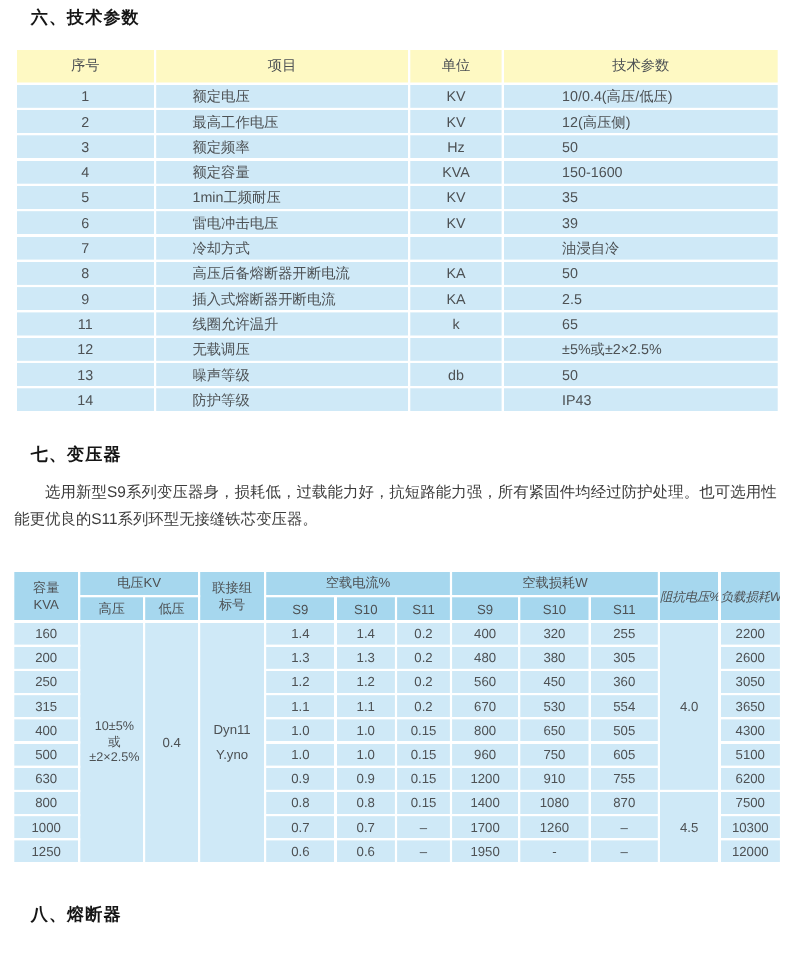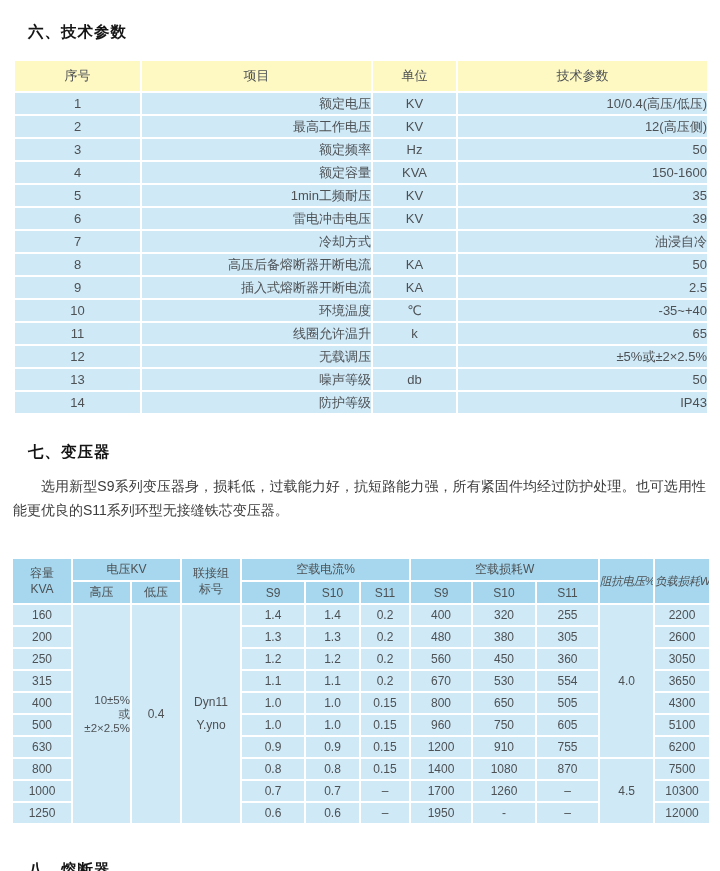--- a/index.html
+++ b/index.html
@@ -14,7 +14,7 @@
     font-size:15.5px;font-weight:bold;color:#151515;
     letter-spacing:1px;margin:0;padding:0 0 0 28px;
   }
-  #title-6{padding-top:22px;}
+  #title-6{padding-top:6px;}
   #title-7{padding-top:27px;}
   #title-8{padding-top:35px;}
 

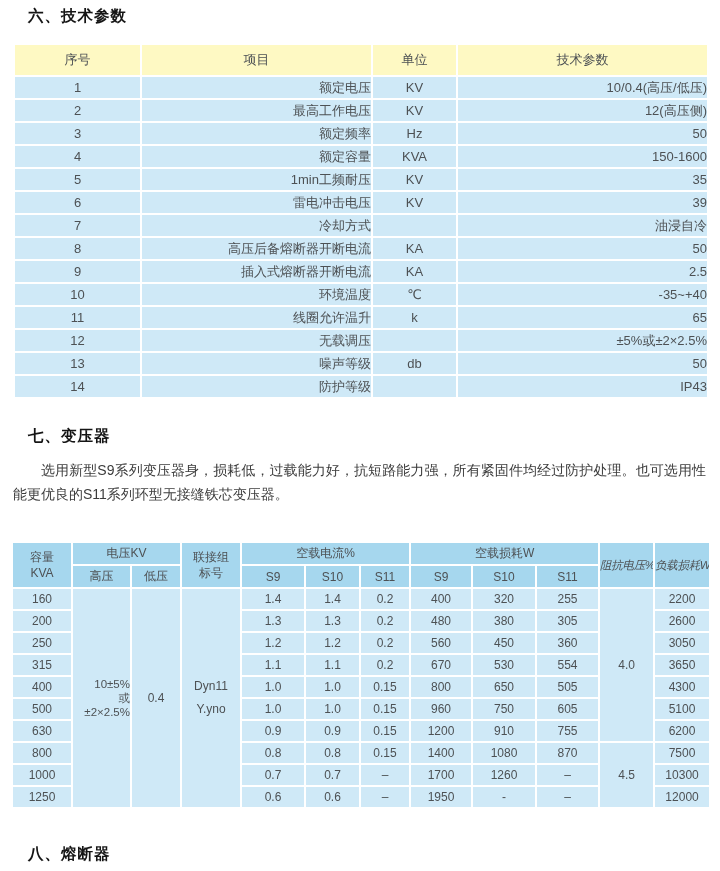--- a/index.html
+++ b/index.html
@@ -36,7 +36,7 @@
   
   #tech-table{width:694px;margin:16px 0 0 13px;font-size:13px;}
   #tech-table th{background:#fef9c3;height:30px;}
-  #tech-table td{background:#cfe9f7;height:21px;text-align:right;}
+  #tech-table td{background:#cfe9f7;height:21px;}
   #tech-table .c{text-align:center;}
   #tech-table .ipad{padding-left:33px;}
   #tech-table .vpad{padding-left:53px;}

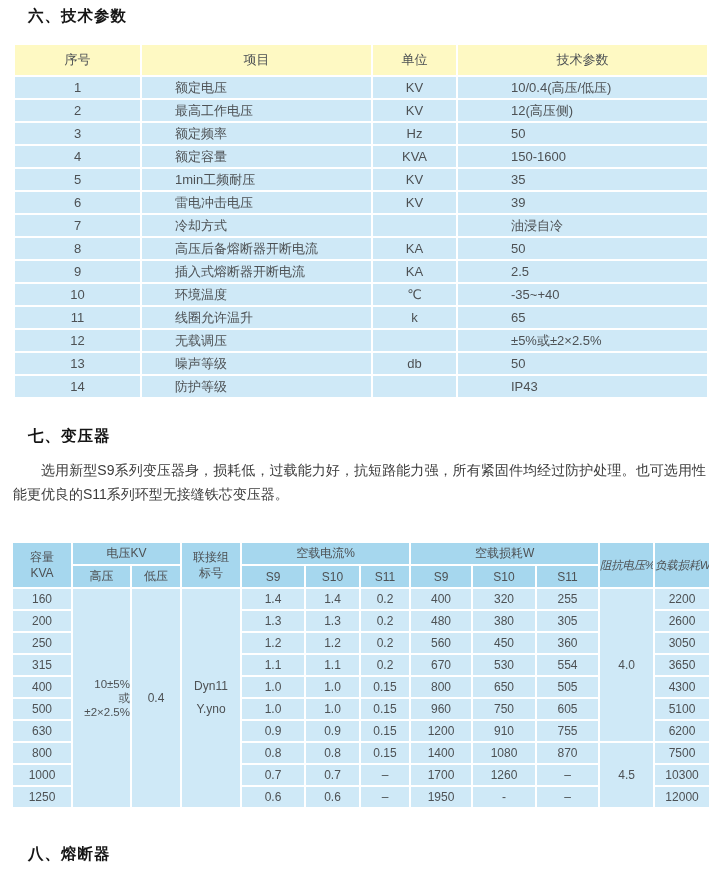--- a/index.html
+++ b/index.html
@@ -127,12 +127,6 @@
           <td class="ipad">插入式熔断器开断电流</td>
           <td class="c">KA</td>
           <td class="vpad">2.5</td>
-        </tr>
-        <tr>
-          <td class="c">10</td>
-          <td class="ipad">环境温度</td>
-          <td class="c">℃</td>
-          <td class="vpad">-35~+40</td>
         </tr>
         <tr>
           <td class="c">11</td>

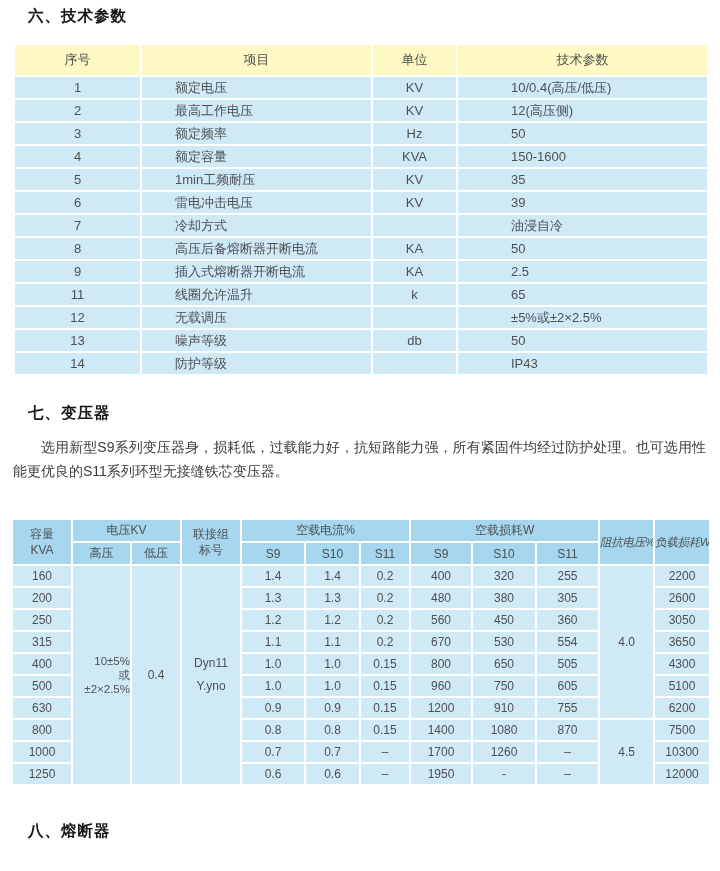--- a/index.html
+++ b/index.html
@@ -47,7 +47,7 @@
   #xfmr-table td{background:#cfe9f7;height:20px;text-align:center;}
   #xfmr-table .nowrap{white-space:nowrap;font-size:11.5px;letter-spacing:-0.3px;font-style:italic;}
   #xfmr-table .pre{white-space:pre-line;}
-  #xfmr-table .hvcell{text-align:right;padding-left:5px;font-size:11.5px;line-height:14px;}
+  #xfmr-table .hvcell{text-align:center;padding-left:5px;font-size:11.5px;line-height:14px;}
   #xfmr-table .veccell{line-height:23px;}
   .hline{line-height:16px;}
 </style>

